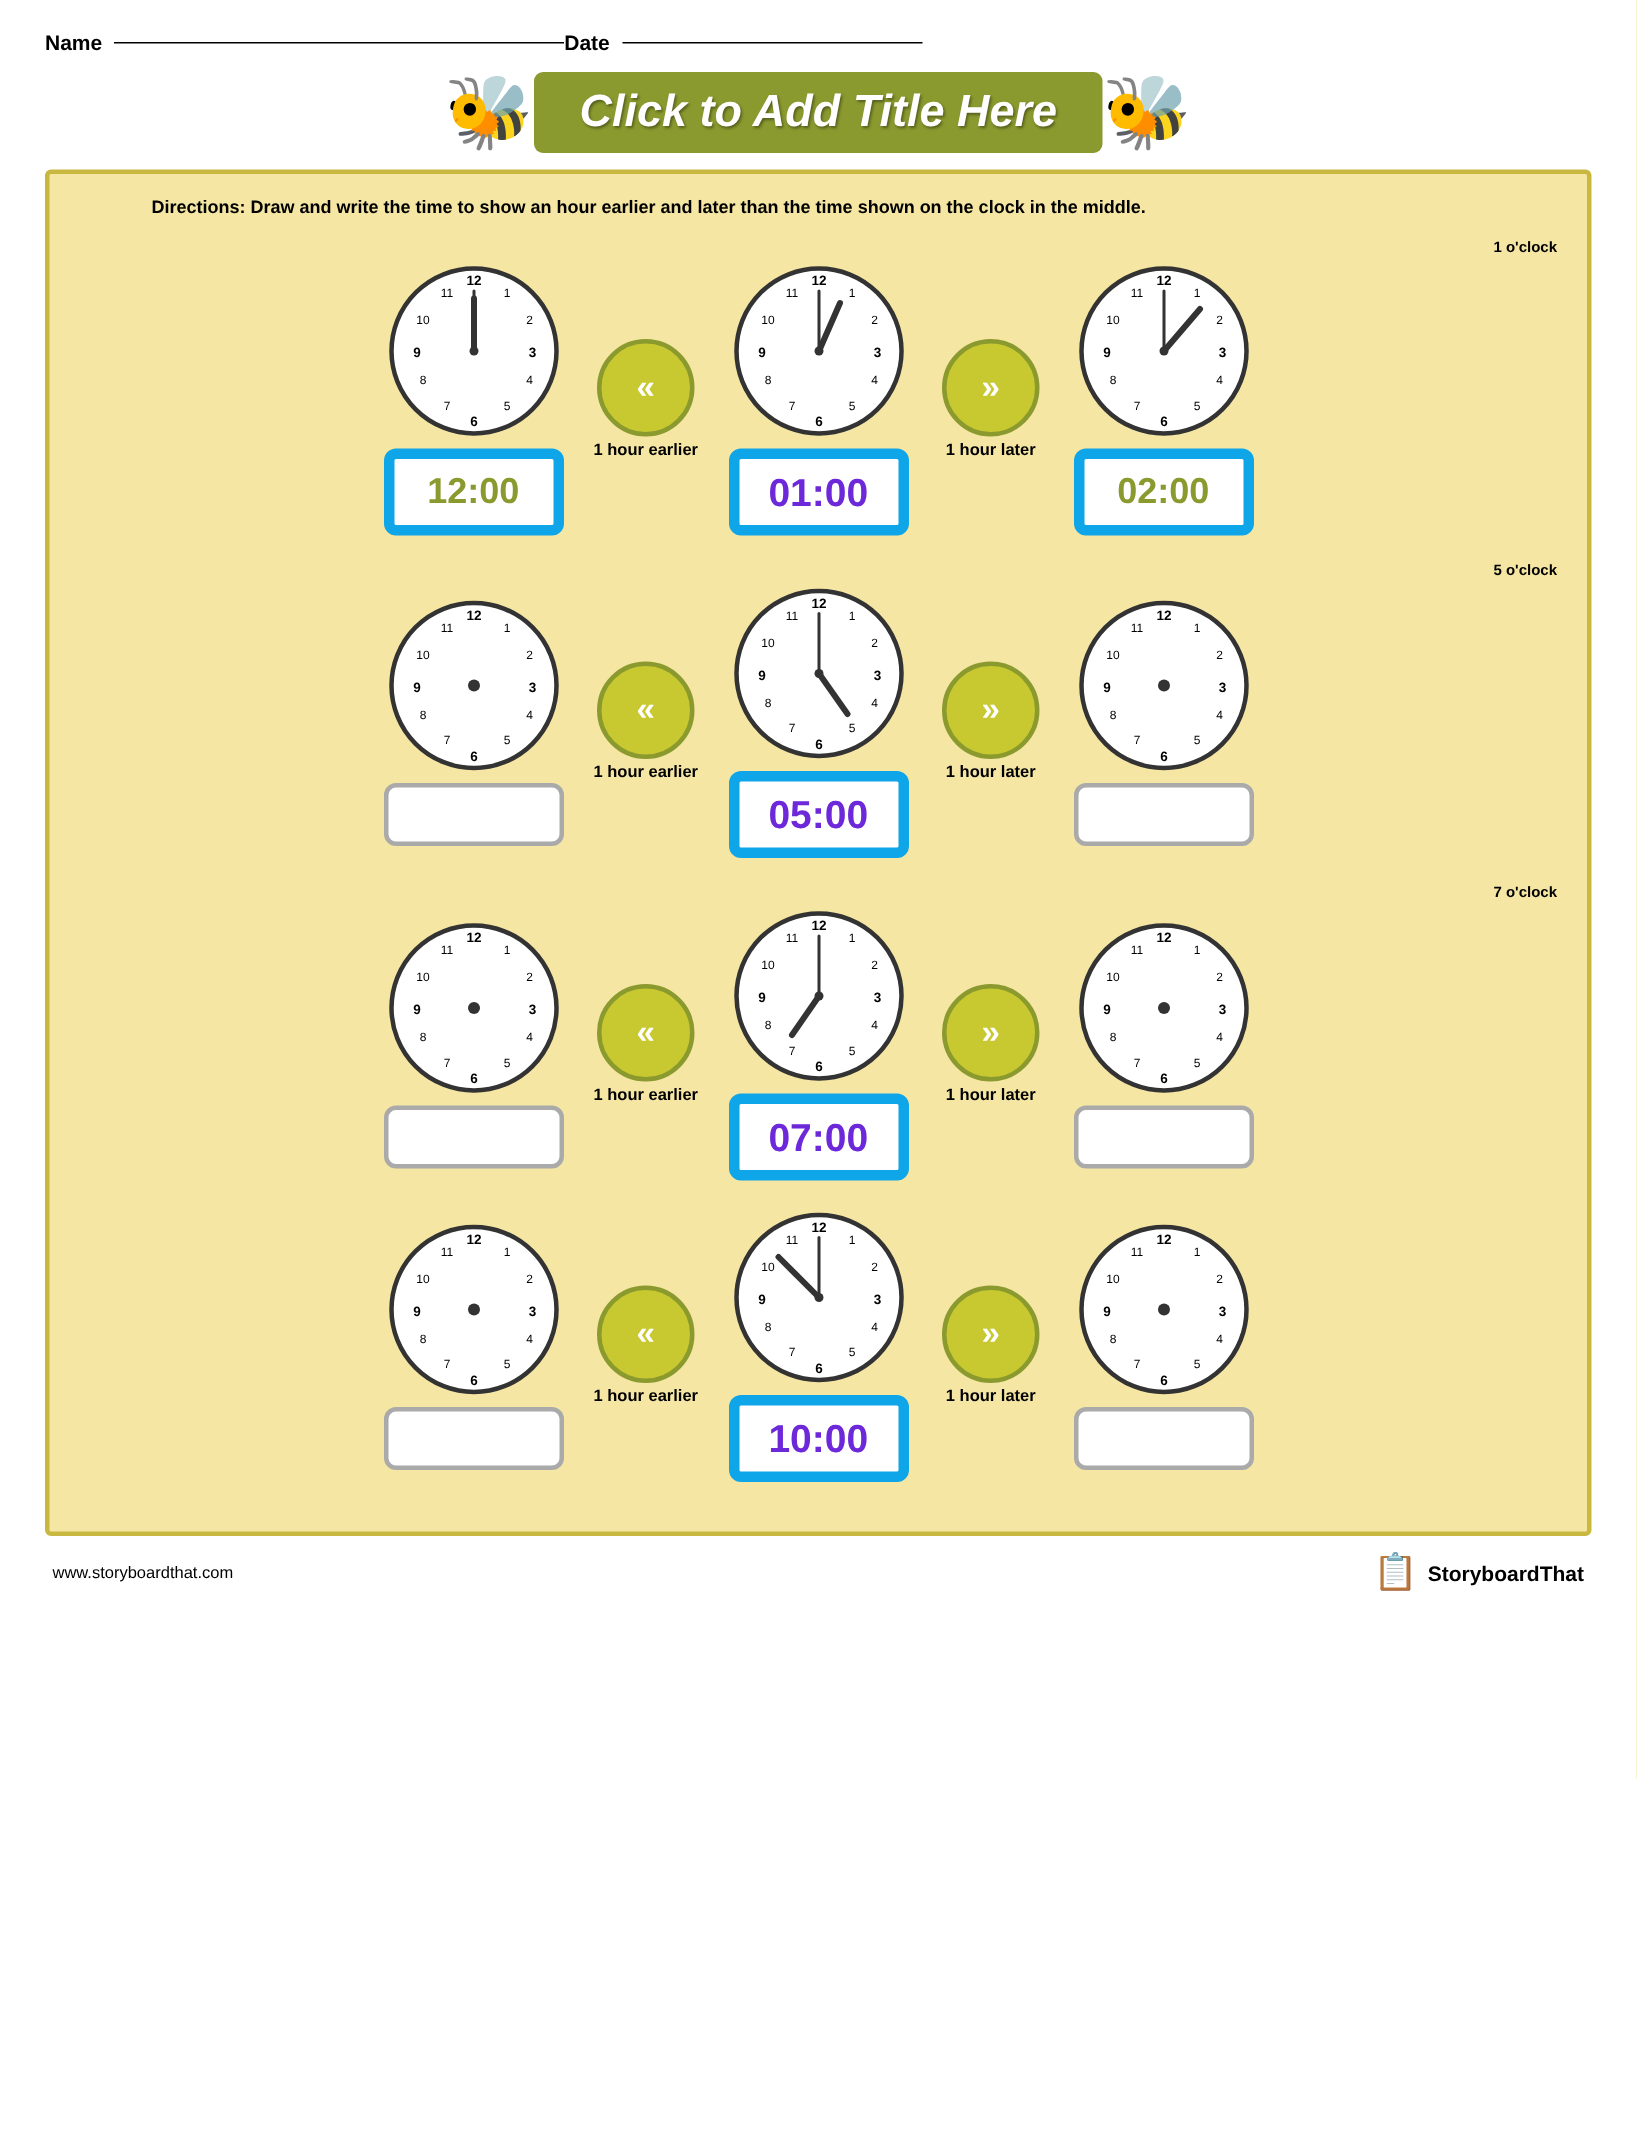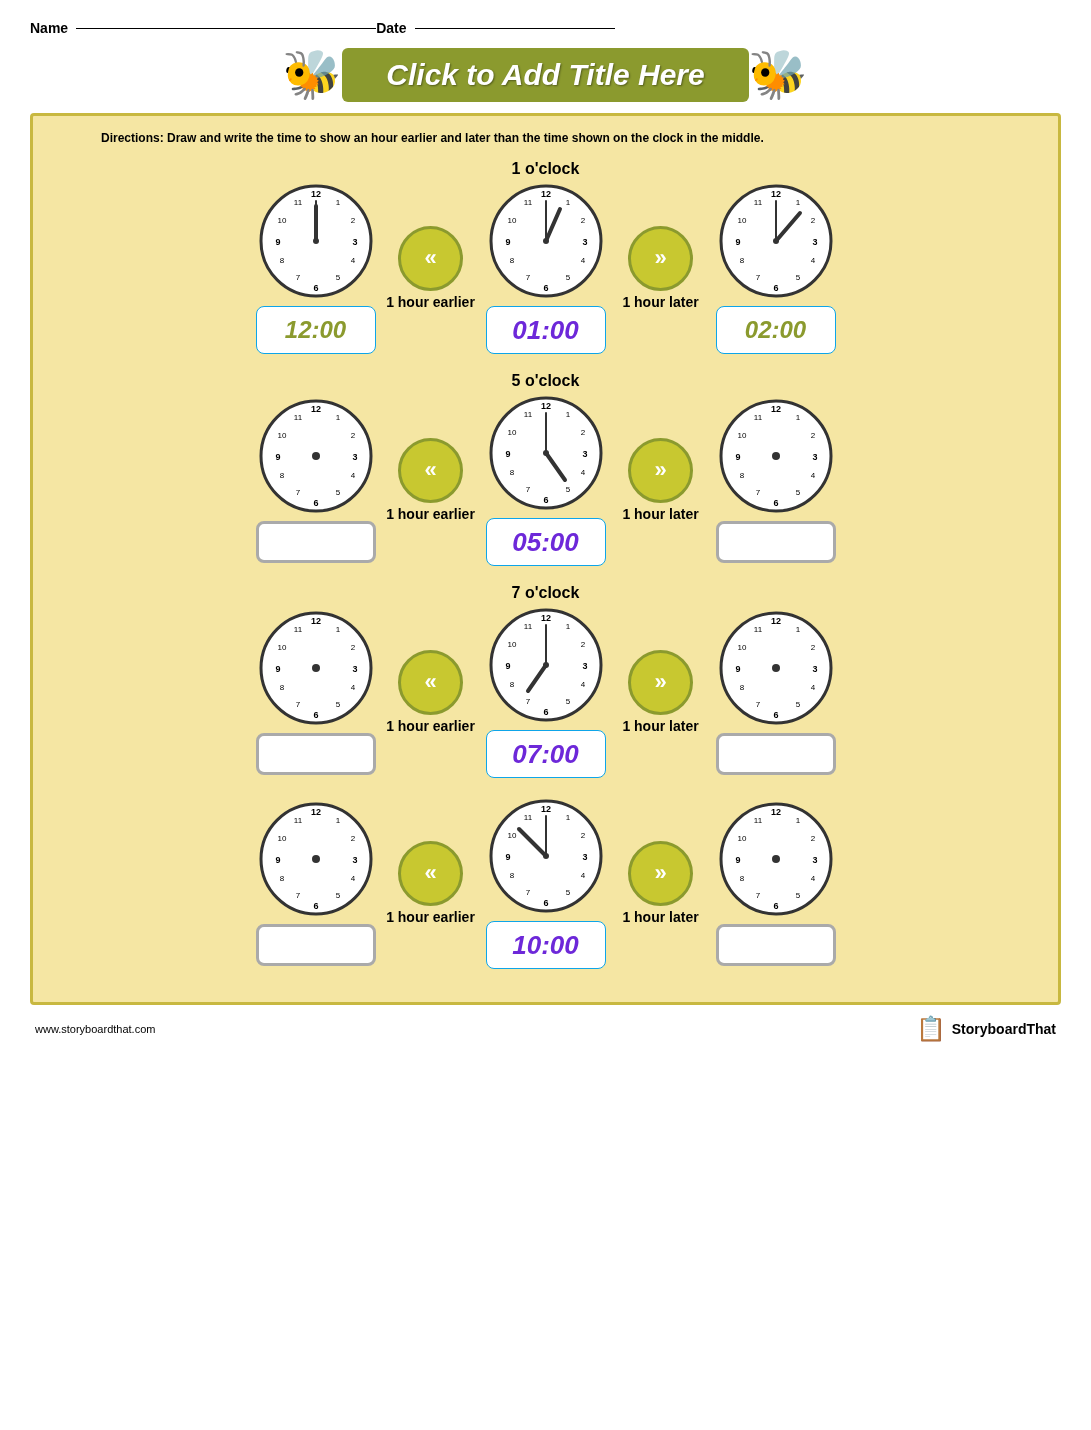--- a/index.html
+++ b/index.html
@@ -43,7 +43,7 @@
 
     .title-bar {
       background: #8b9a2e;
-      padding: 10px 44px;
+      padding: 10px 30px;
       display: flex;
       align-items: center;
       gap: 12px;

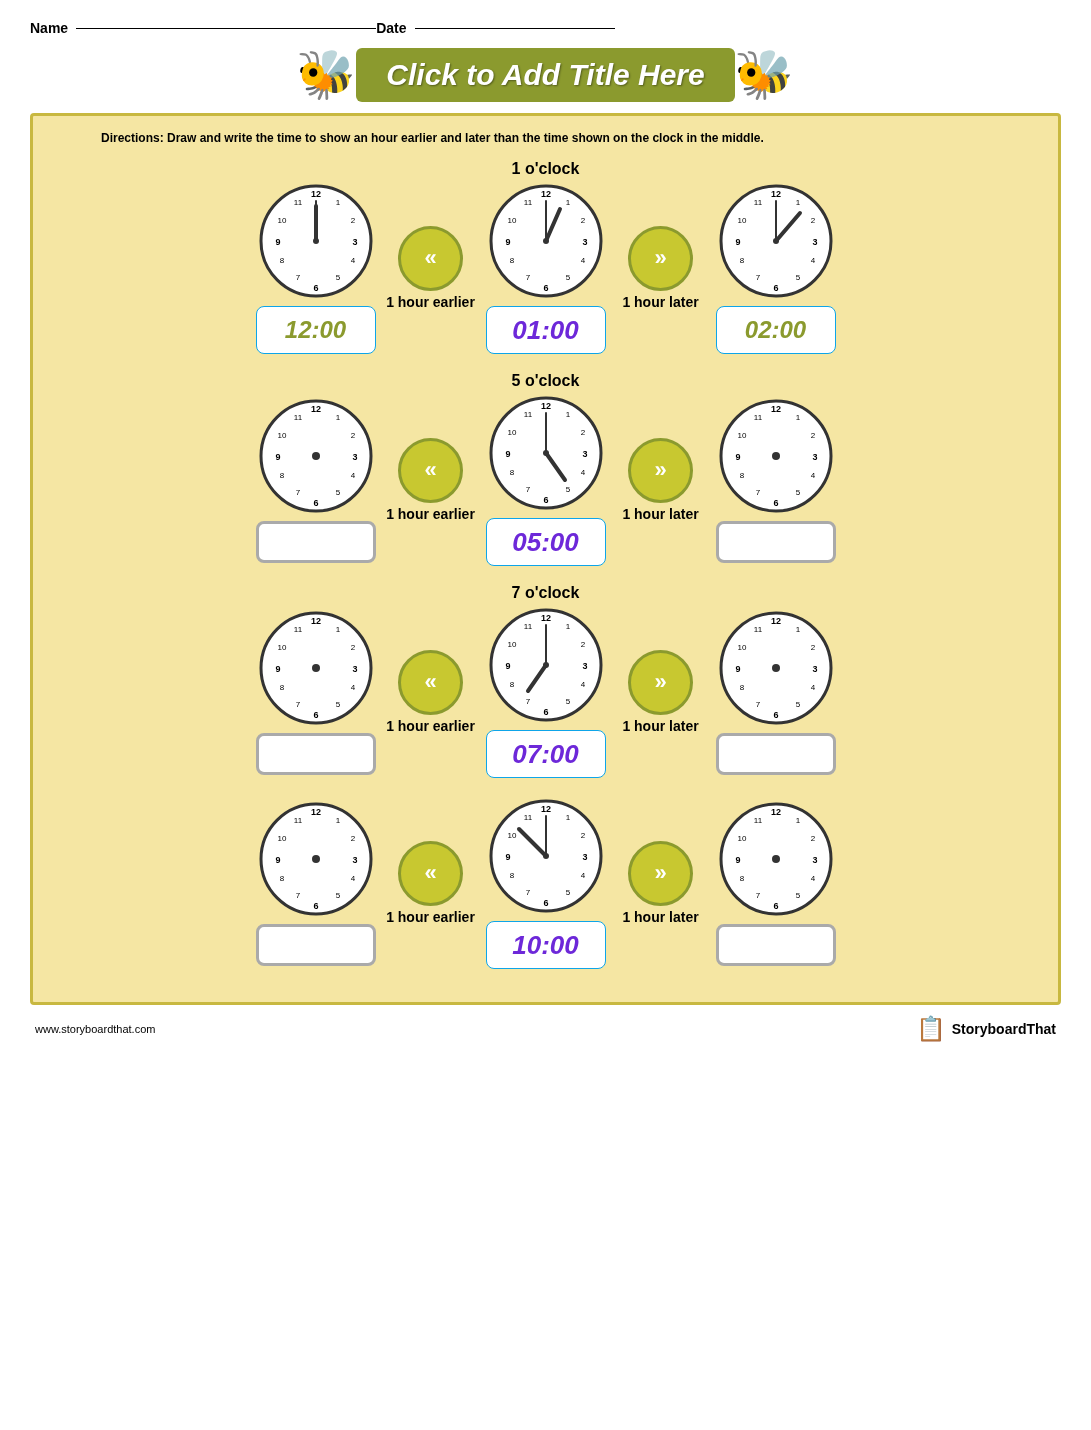--- a/index.html
+++ b/index.html
@@ -86,8 +86,8 @@
     }
 
     .center-label {
-      text-align: center;
-      font-size: 16px;
+      text-align: right;
+      font-size: 10px;
       font-weight: bold;
       margin-bottom: 3px;
     }

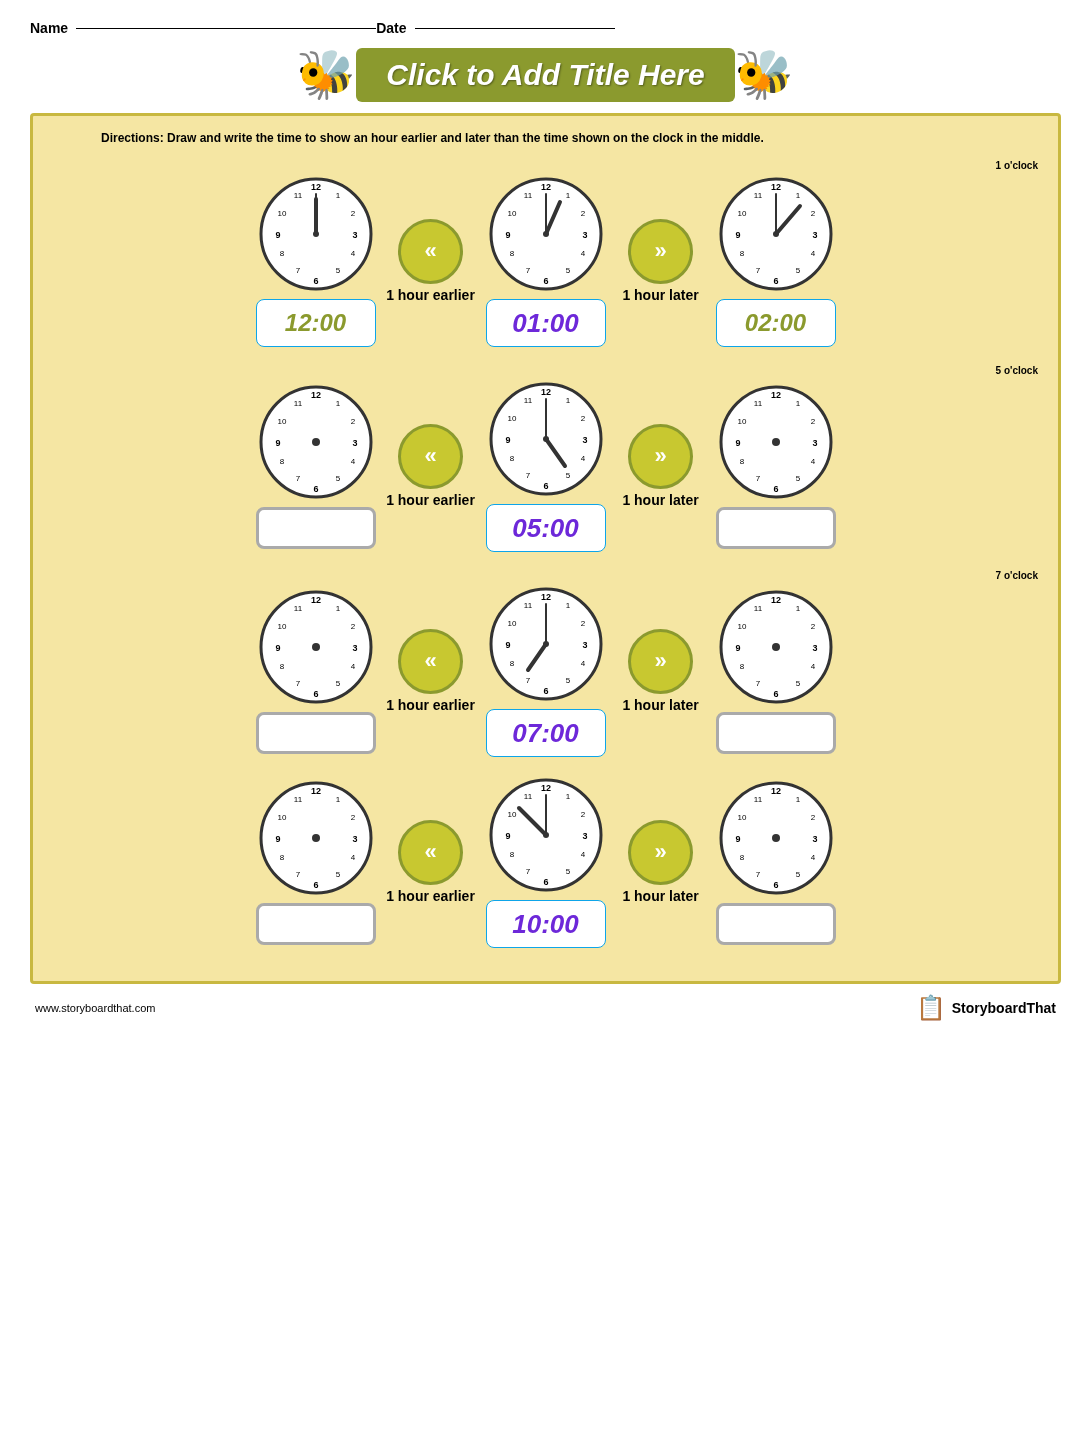--- a/index.html
+++ b/index.html
@@ -113,7 +113,7 @@
 
     .arrow-label {
       text-align: right;
-      font-size: 14px;
+      font-size: 11px;
       font-weight: bold;
       margin-top: 3px;
       color: #000;

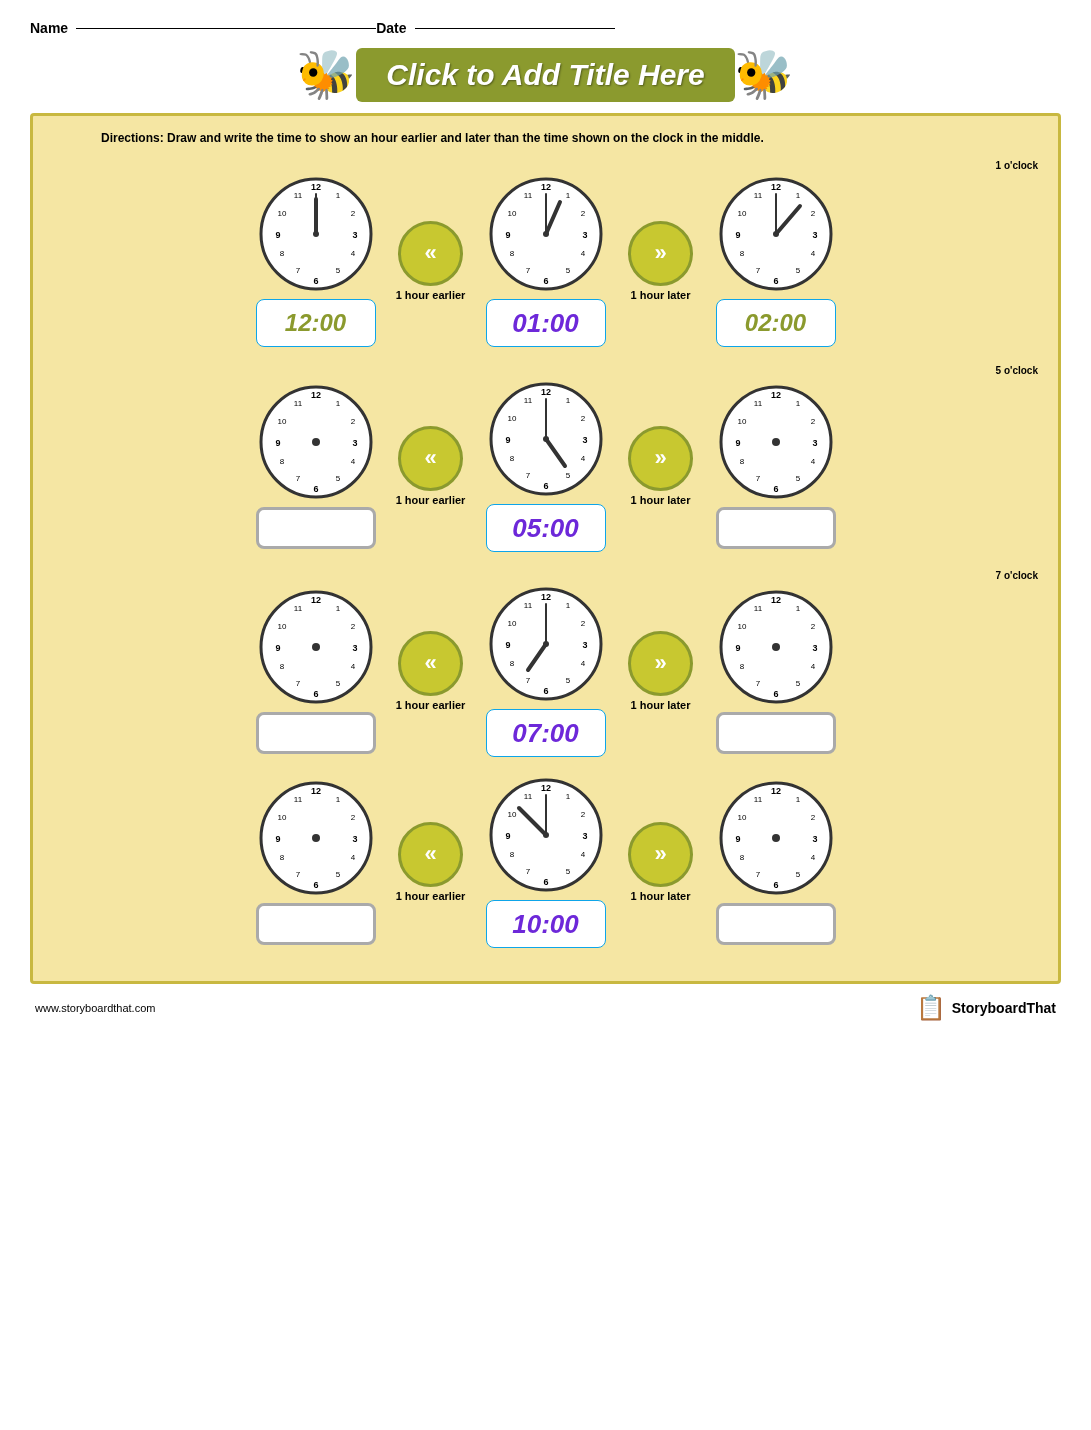--- a/index.html
+++ b/index.html
@@ -128,8 +128,8 @@
 
     .time-box {
       width: 120px;
-      height: 48px;
-      border: 1px solid #0ea5e9;
+      height: 58px;
+      border: 7px solid #0ea5e9;
       border-radius: 8px;
       background: #fff;
       display: flex;
@@ -138,7 +138,6 @@
       font-size: 24px;
       font-weight: 900;
       color: #8b9a2e;
-      font-style: italic;
     }
     .time-box.black-text {
       color: #6d28d9;

